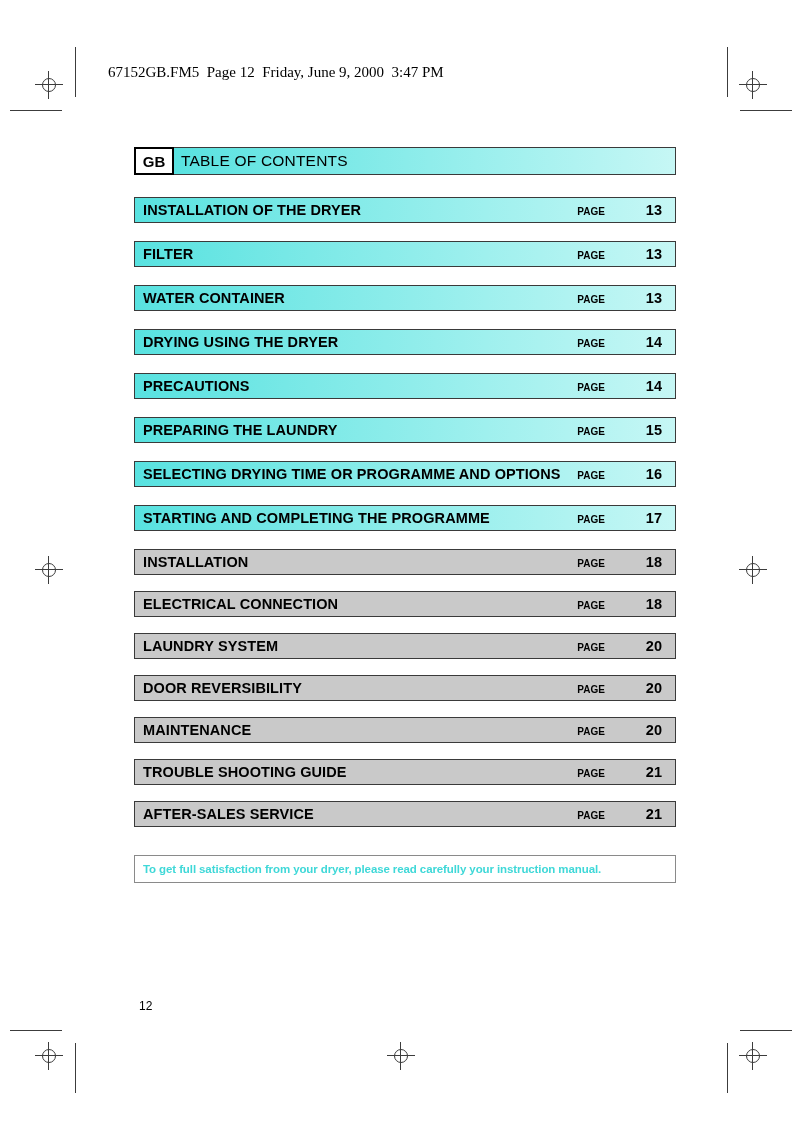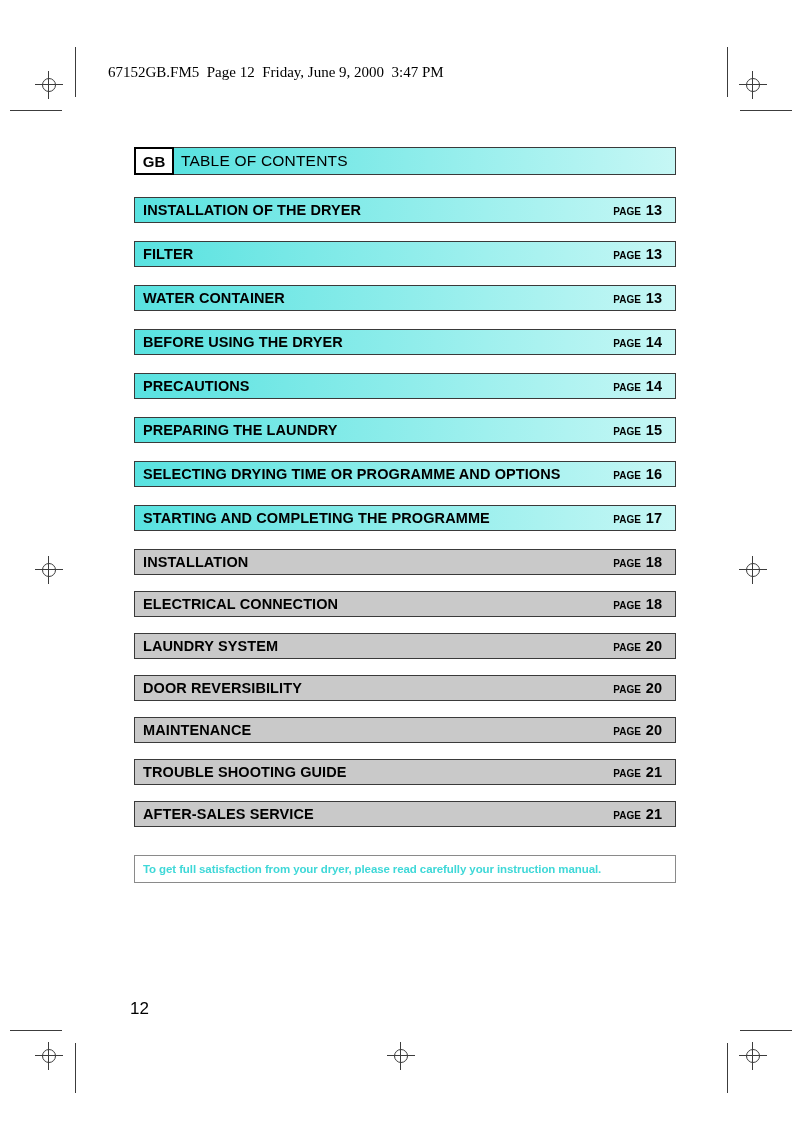--- a/index.html
+++ b/index.html
@@ -45,7 +45,7 @@
   .entry.cyan { background:linear-gradient(90deg,#58e2e0 0%, #9ff0ee 65%, #c6f7f5 100%); margin-bottom:18px; }
   .entry.gray { background:#c9c9c9; margin-bottom:16px; }
   .entry-label { font-weight:bold; font-size:14.5px; color:#000; white-space:nowrap; letter-spacing:0.1px; }
-  .entry-page { display:flex; align-items:baseline; }
+  .entry-page { display:flex; align-items:baseline;gap:36px; }
   .page-word { font-weight:bold; font-size:10px; color:#000; }
   .page-num  { font-weight:bold; font-size:14.5px; color:#000; margin-left:5px;text-align:right; }
 

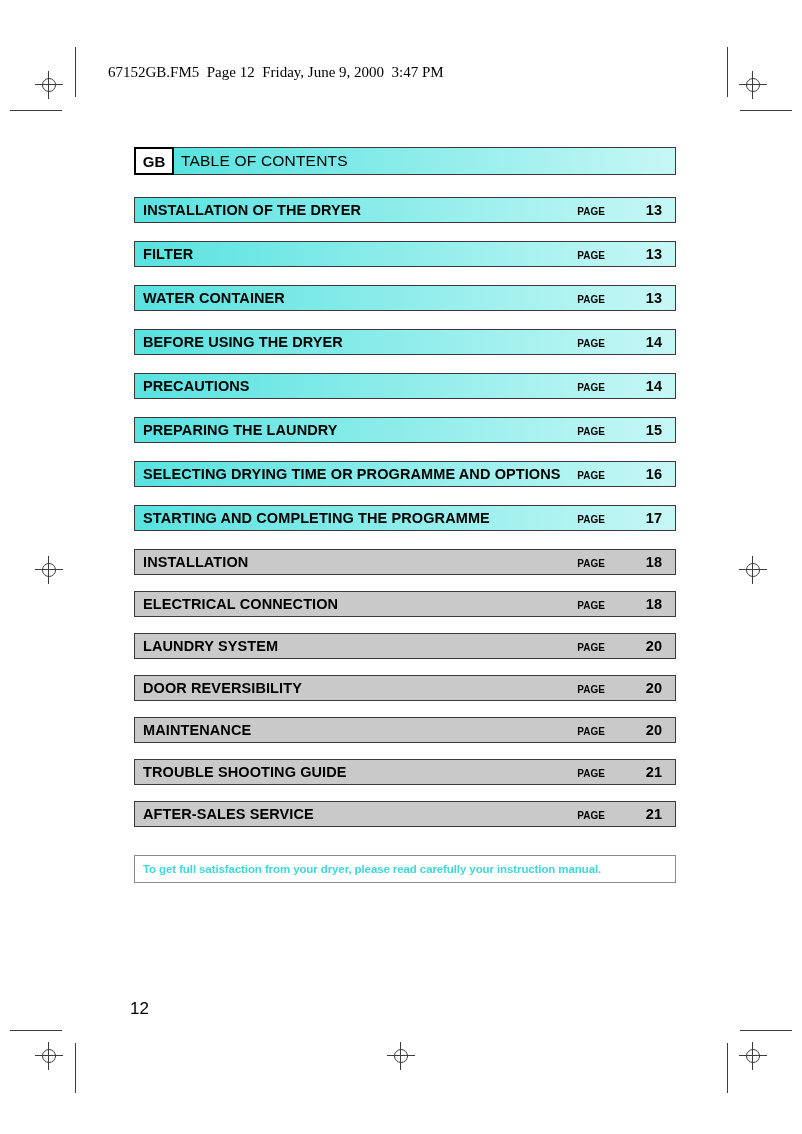--- a/index.html
+++ b/index.html
@@ -131,7 +131,7 @@
   </div>
 
   <div class="entry cyan">
-    <span class="entry-label">BEFORE USING THE DRYER</span>
+    <span class="entry-label">DRYING USING THE DRYER</span>
     <span class="entry-page">
       <span class="page-word">PAGE</span>
       <span class="page-num">14</span>

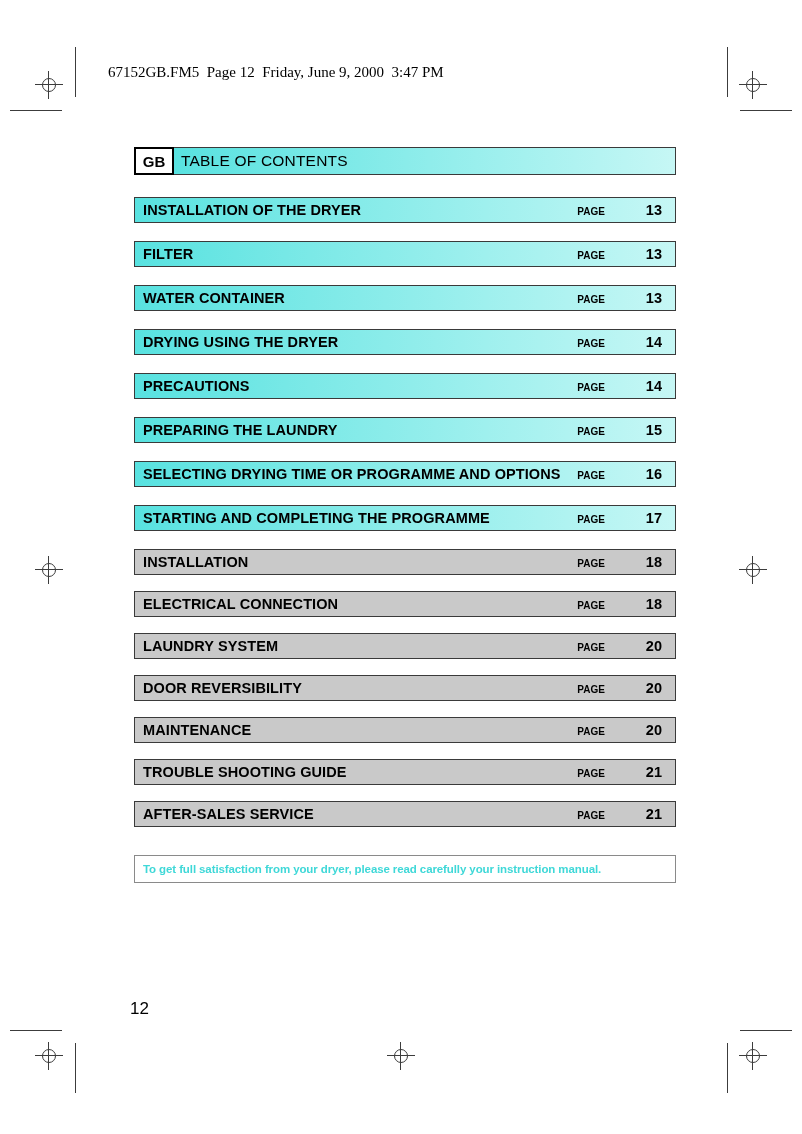--- a/index.html
+++ b/index.html
@@ -60,7 +60,7 @@
   }
 
   
-  .folio { position:absolute; left:130px; top:999px; font-size:17px; color:#000; }
+  .folio { position:absolute; left:139px; top:999px; font-size:12px; color:#000; }
 </style>
 </head>
 <body>

